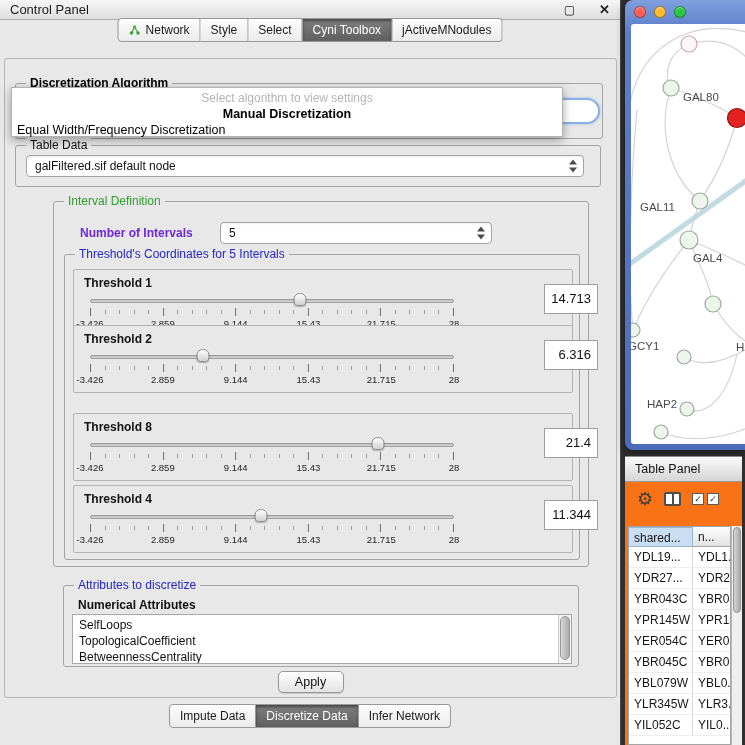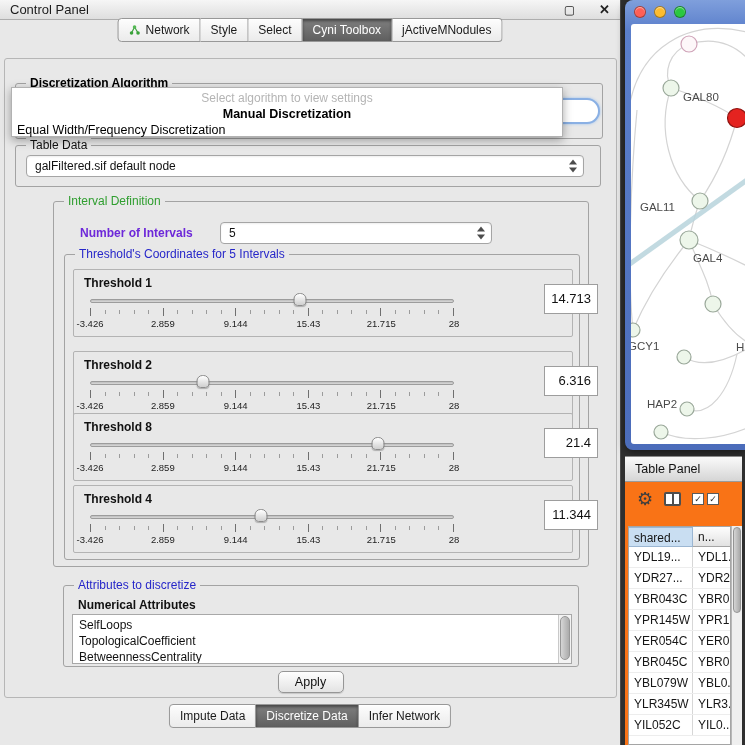--- a/index.html
+++ b/index.html
@@ -213,7 +213,7 @@
             <div class="value-box">14.713</div>
           </div>
 
-          <div class="threshold-block" style="top:96px;">
+          <div class="threshold-block" style="top:70px;">
             <span class="th-label">Threshold 2</span>
             <div class="slider-wrap">
               <div class="slider-track"></div>

